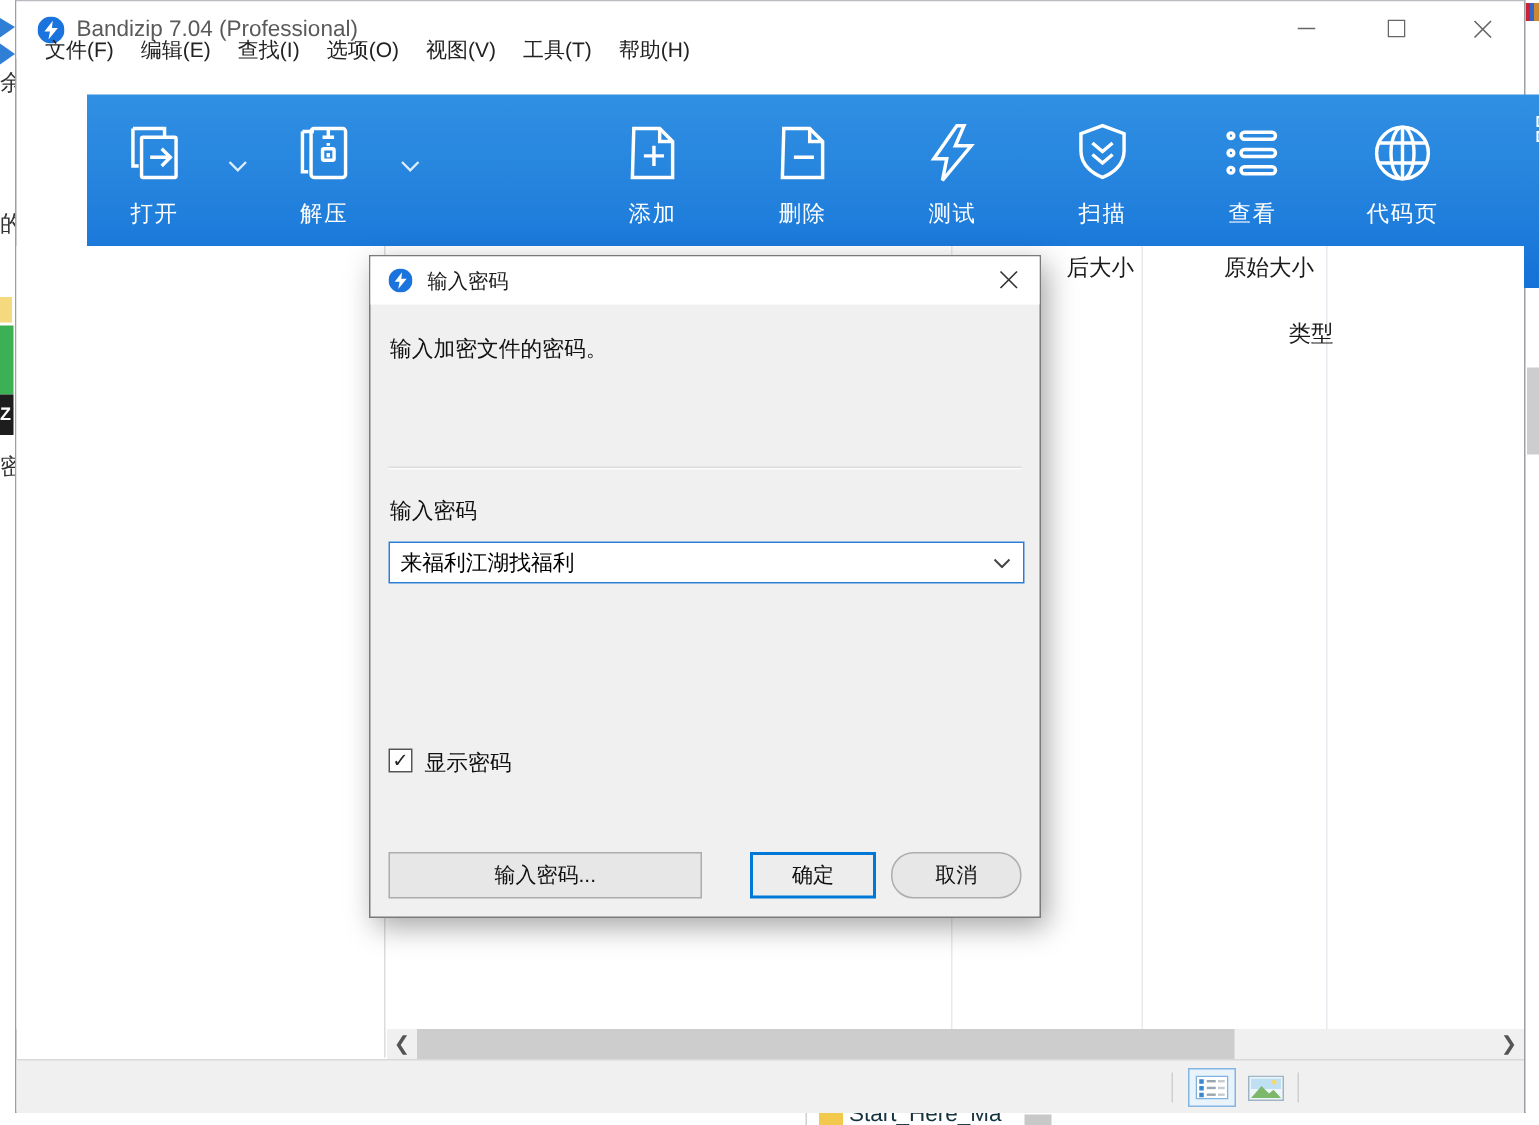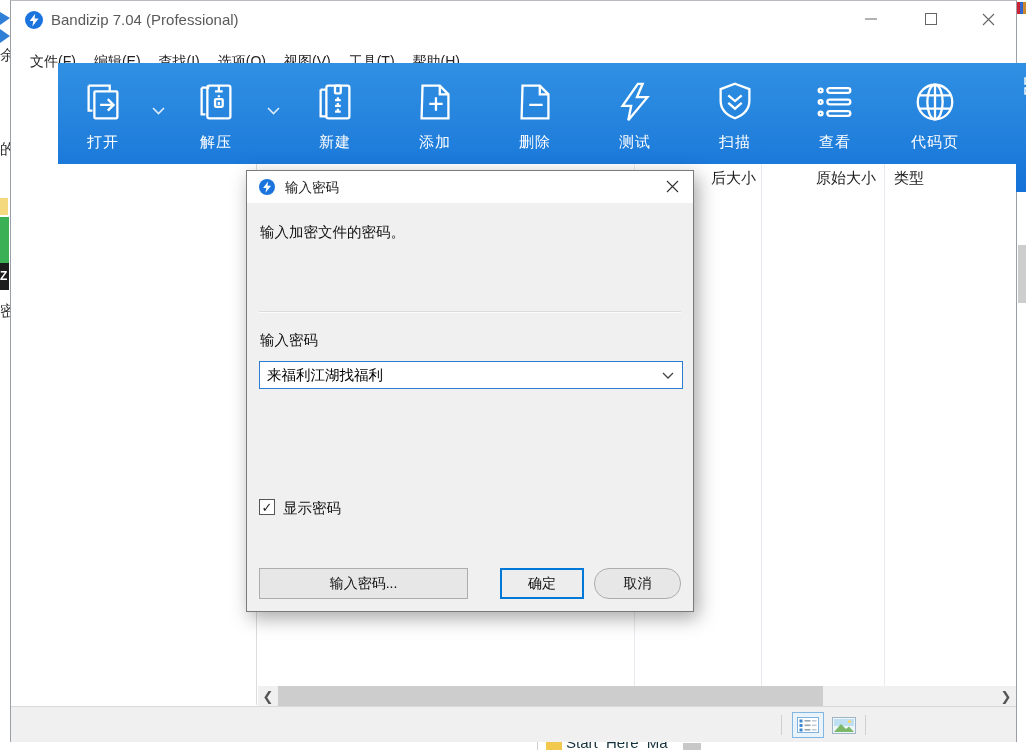--- a/index.html
+++ b/index.html
@@ -38,7 +38,7 @@
   #btn-min { left:843px; } #btn-max { left:903px; } #btn-close { left:960px; }
 
   
-  #menubar { left:0; top:48px; width:100%; height:26px; display:flex; align-items:center; padding-left:10px; }
+  #menubar { left:0; top:20px; width:100%; height:26px; display:flex; align-items:center; padding-left:10px; }
   .menu-item { font-size:14px; color:#222; padding:3px 9px; }
 
   

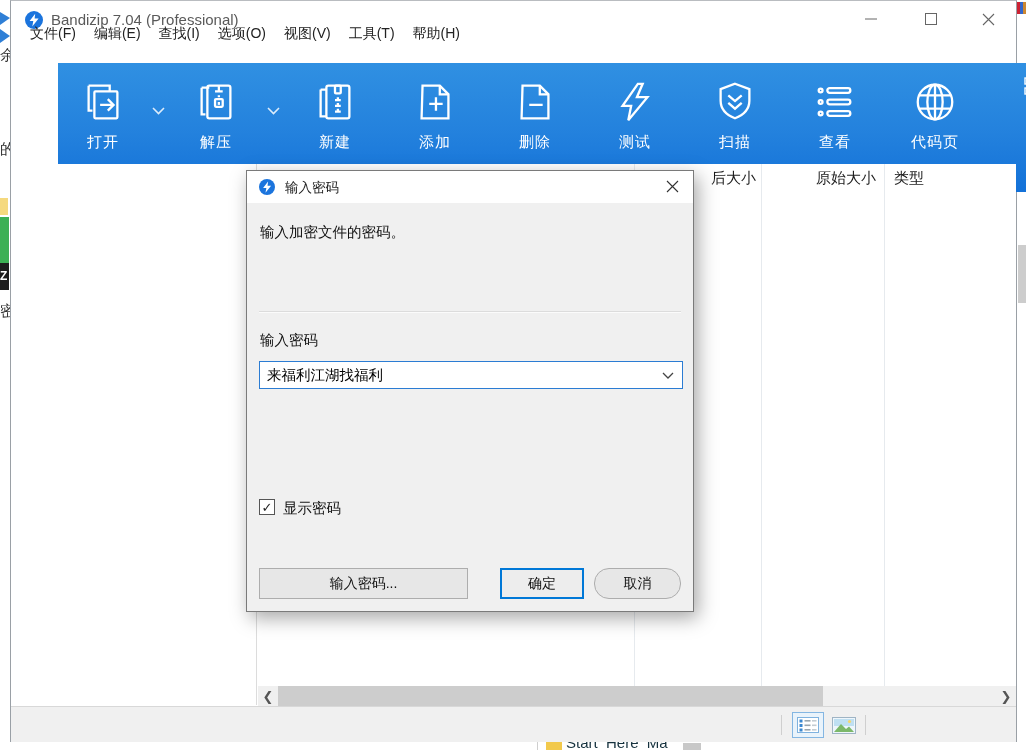--- a/index.html
+++ b/index.html
@@ -195,17 +195,6 @@
           <polyline points="1,1 6.5,6.5 12,1" fill="none" stroke="#dcecfb" stroke-width="1.6"></polyline>
         </svg>
 
-      <div class="abs tbtn" style="left:238px">
-        <div class="ticon">
-            <svg width="46" height="46" viewBox="0 0 24 24" fill="none" stroke="#fff" stroke-width="1.2">
-          <path d="M4.5 5.5 h3 M4.5 5.5 v14 h3"></path>
-          <rect x="7.5" y="3.5" width="12" height="17" rx="1"></rect>
-          <rect x="12" y="3.5" width="3" height="4" rx="0.5"></rect>
-          <path d="M13.5 9.5 v1 M13.5 12.5 v1 M13.5 15.5 v1 M12 11 h3 M12 14 h3 M12 17 h3"></path>
-        </svg>
-          </div>
-        <div class="tlabel">新建</div>
-      </div>
 
       <div class="abs tbtn" style="left:338px">
         <div class="ticon">

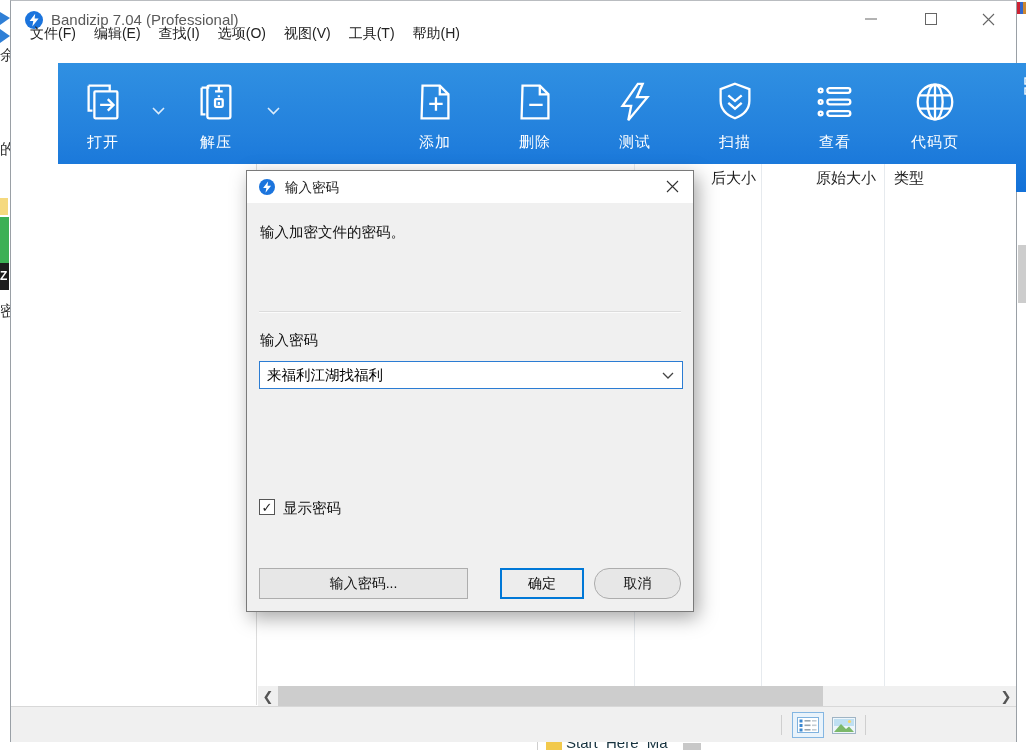--- a/index.html
+++ b/index.html
@@ -57,7 +57,7 @@
   .colhead { top:168px; font-size:15px; color:#1a1a1a; }
   #col-h1 { left:600px; width:145px; text-align:right; }
   #col-h2 { left:765px; width:100px; text-align:right; }
-  #col-h3 { left:883px; }
+  #col-h3 { left:848px;margin-top:44px; }
 
   
   #hscroll { left:247px; top:685px; width:758px; height:20px; background:#f0f0f0; }

